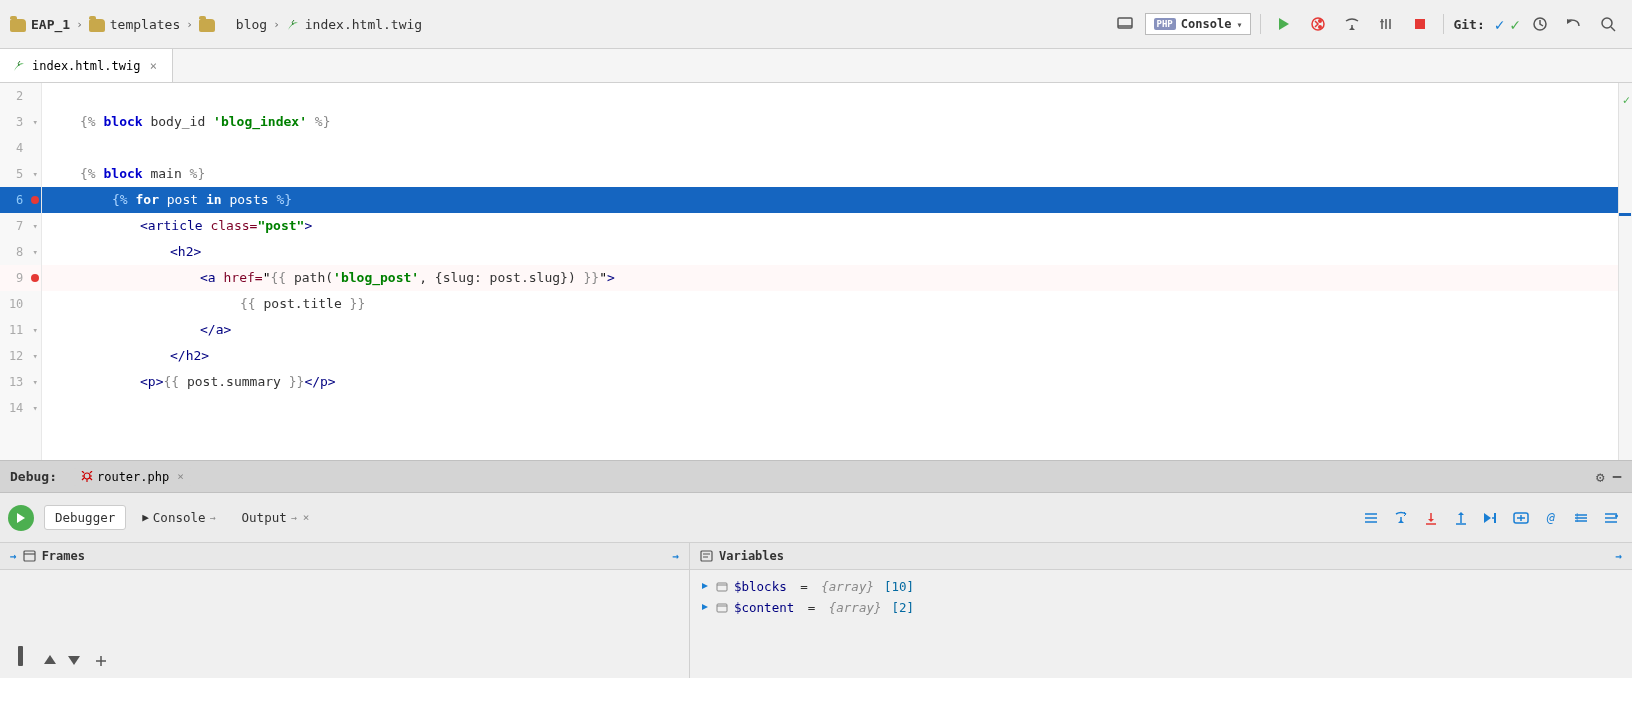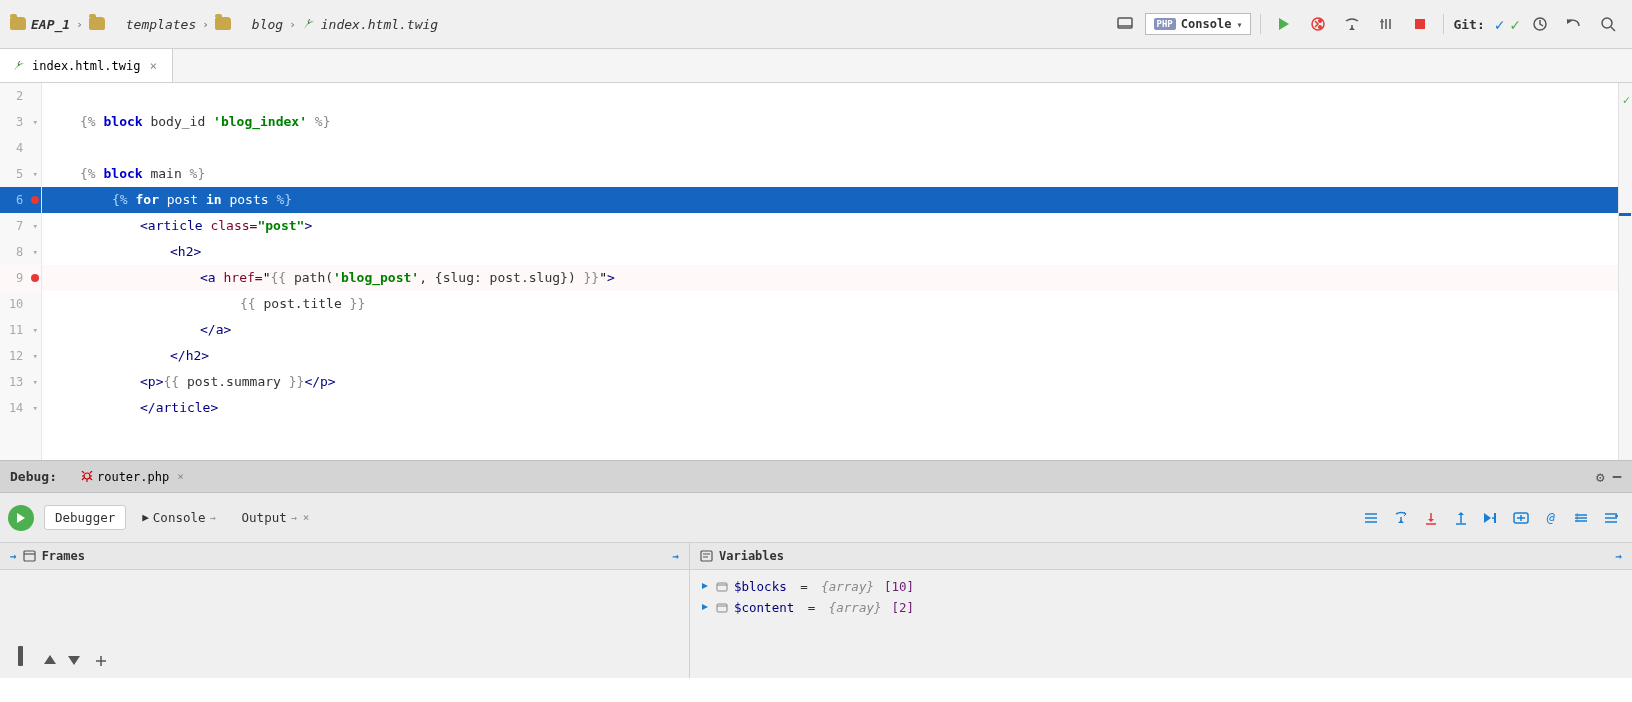--- a/index.html
+++ b/index.html
@@ -24,9 +24,8 @@
     }
     .breadcrumb-folder {
       display: flex;
-      align-items: flex-start;
+      align-items: flex-end;
       gap: 3px;
-      font-style: italic;
     }
     .folder-icon {
       width: 16px;

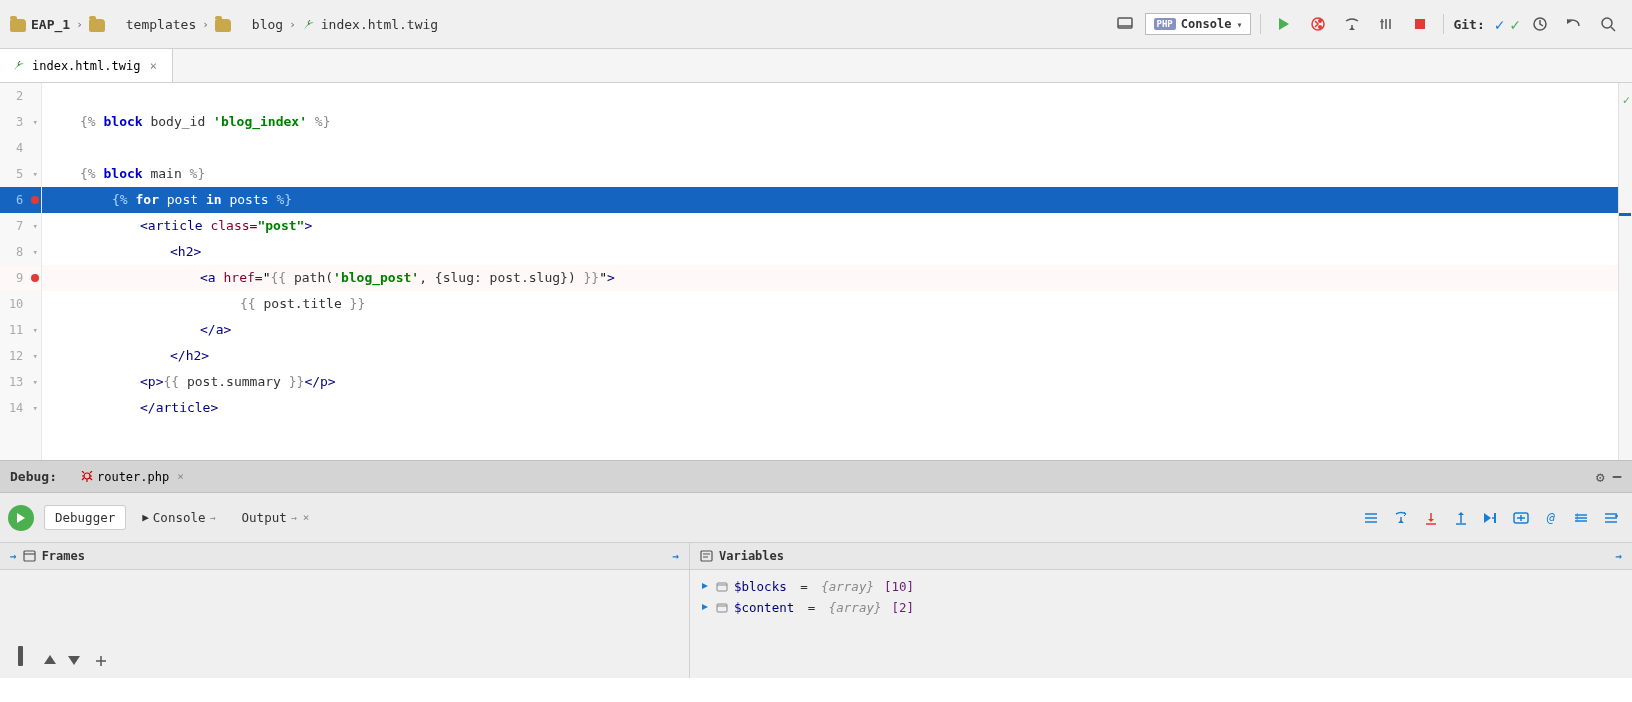--- a/index.html
+++ b/index.html
@@ -350,7 +350,7 @@
     <span class="chevron-right">›</span>
     <span class="breadcrumb-folder">
       <span class="folder-icon"></span>
-      <span style="font-size:13px; margin-left:18px;">templates</span>
+      <span style="font-size:13px; margin-left:2px;">templates</span>
     </span>
     <span class="chevron-right">›</span>
     <span class="breadcrumb-folder">

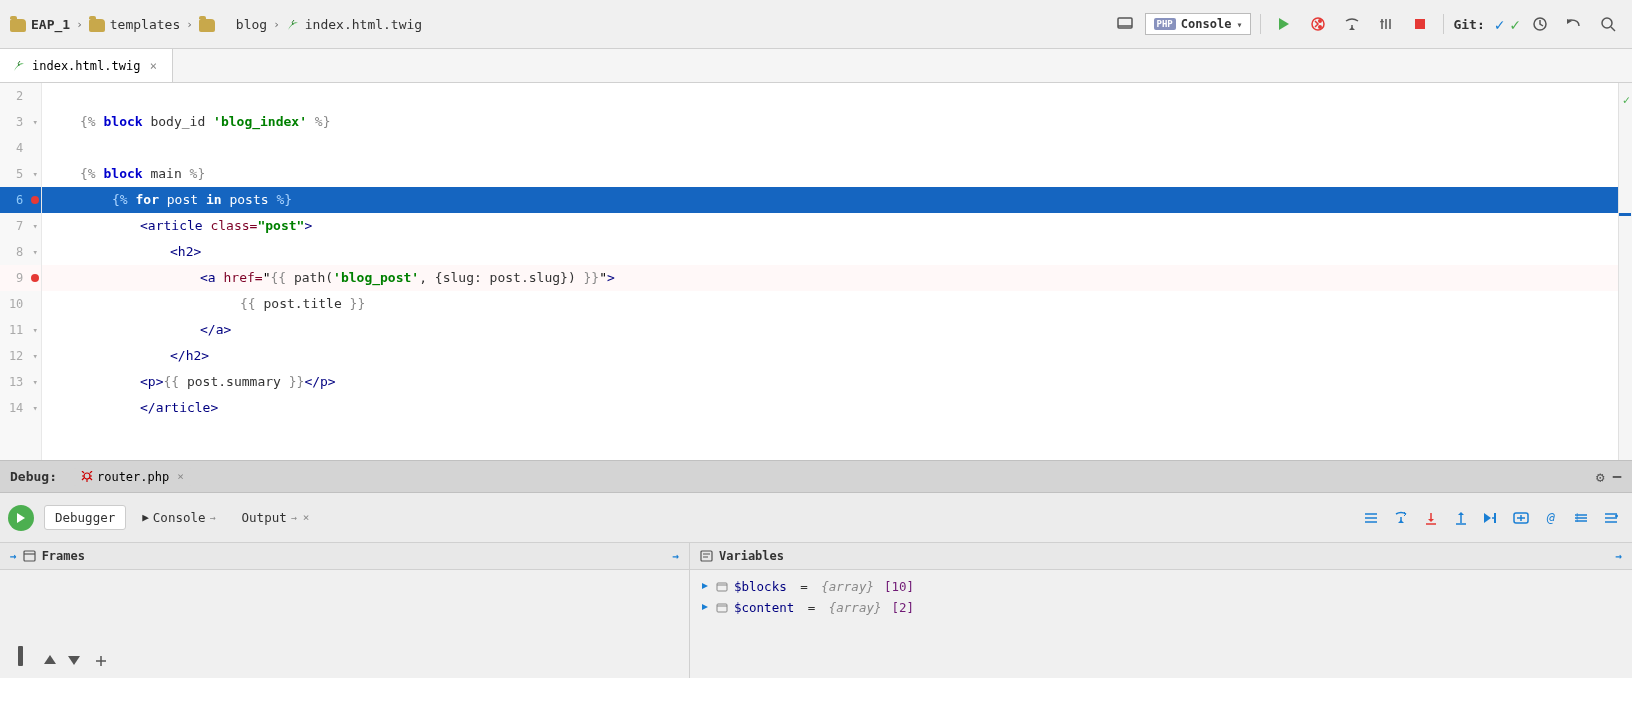--- a/index.html
+++ b/index.html
@@ -598,10 +598,6 @@
         <span class="tag">&lt;p&gt;</span><span style="color:#888;">{{</span>&nbsp;<span style="color:#333;text-align:center;">post.summary</span>&nbsp;<span style="color:#888;">}}</span><span class="tag">&lt;/p&gt;</span>
       </div>
 
-      <div class="code-line">
-        <span style="margin-left:90px;"></span>
-        <span class="tag">&lt;/article&gt;</span>
-      </div>
     </div>
   </div>
 

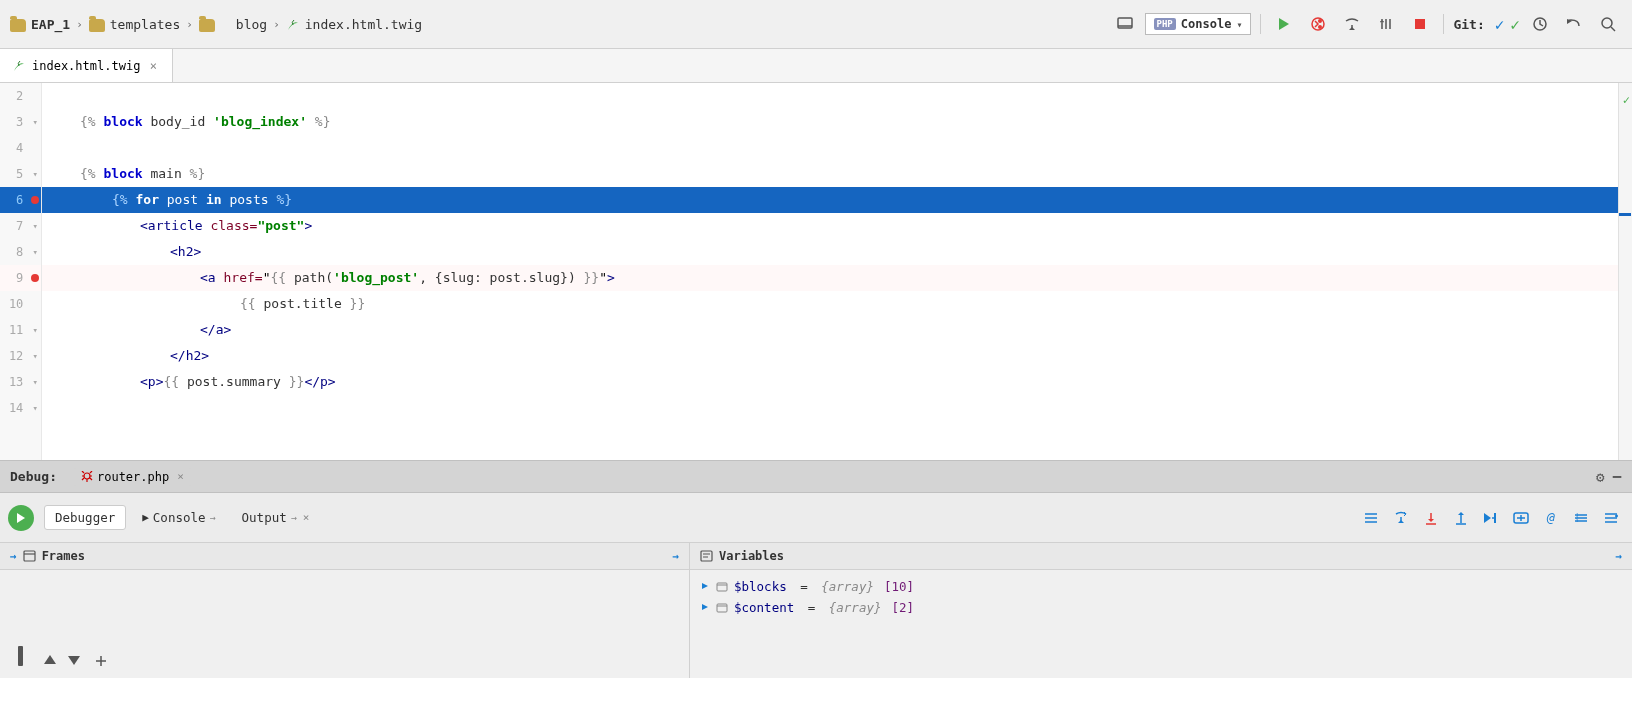--- a/index.html
+++ b/index.html
@@ -336,7 +336,7 @@
     }
     .var-eq { color: #333; }
     .var-type { color: #888; font-style: italic; }
-    .var-count { color: #701a75; }
+    .var-count { color: #0369a1; }
   </style>
 </head>
 <body>

